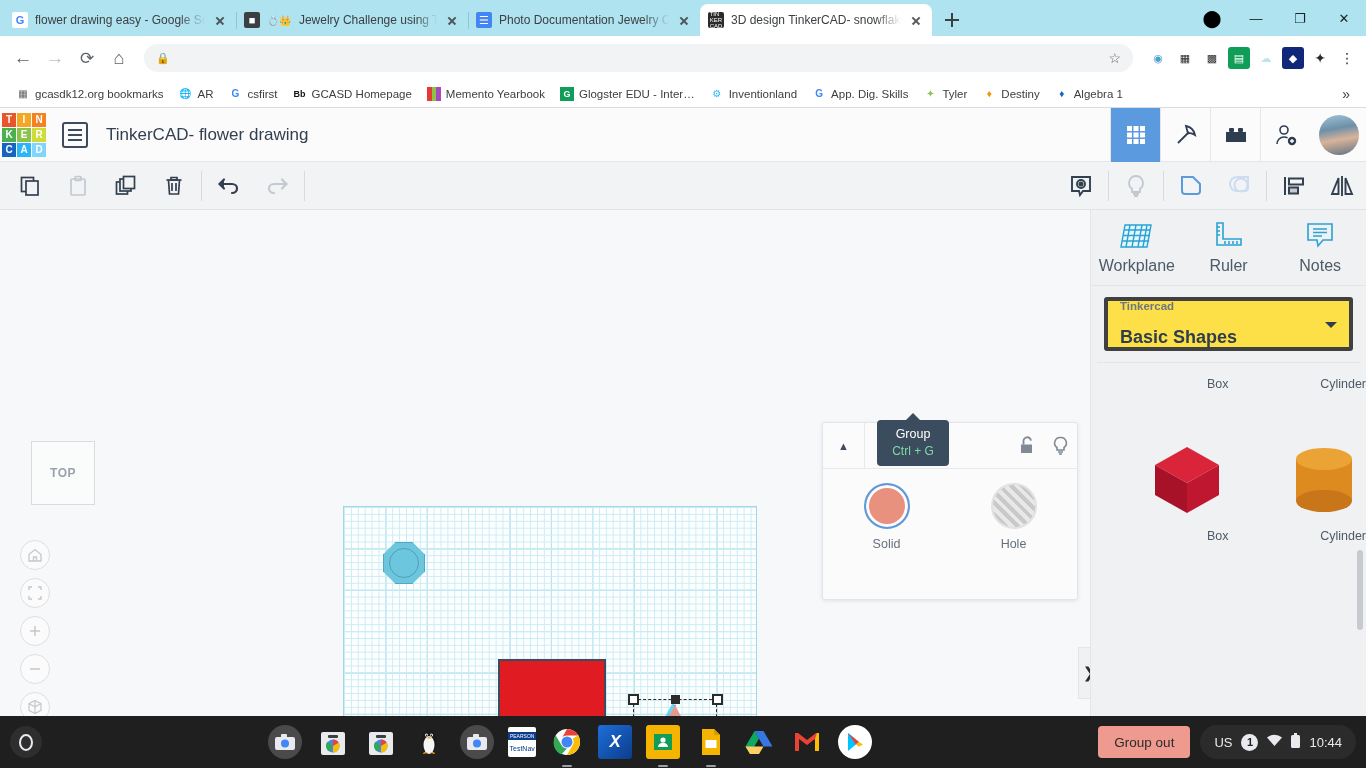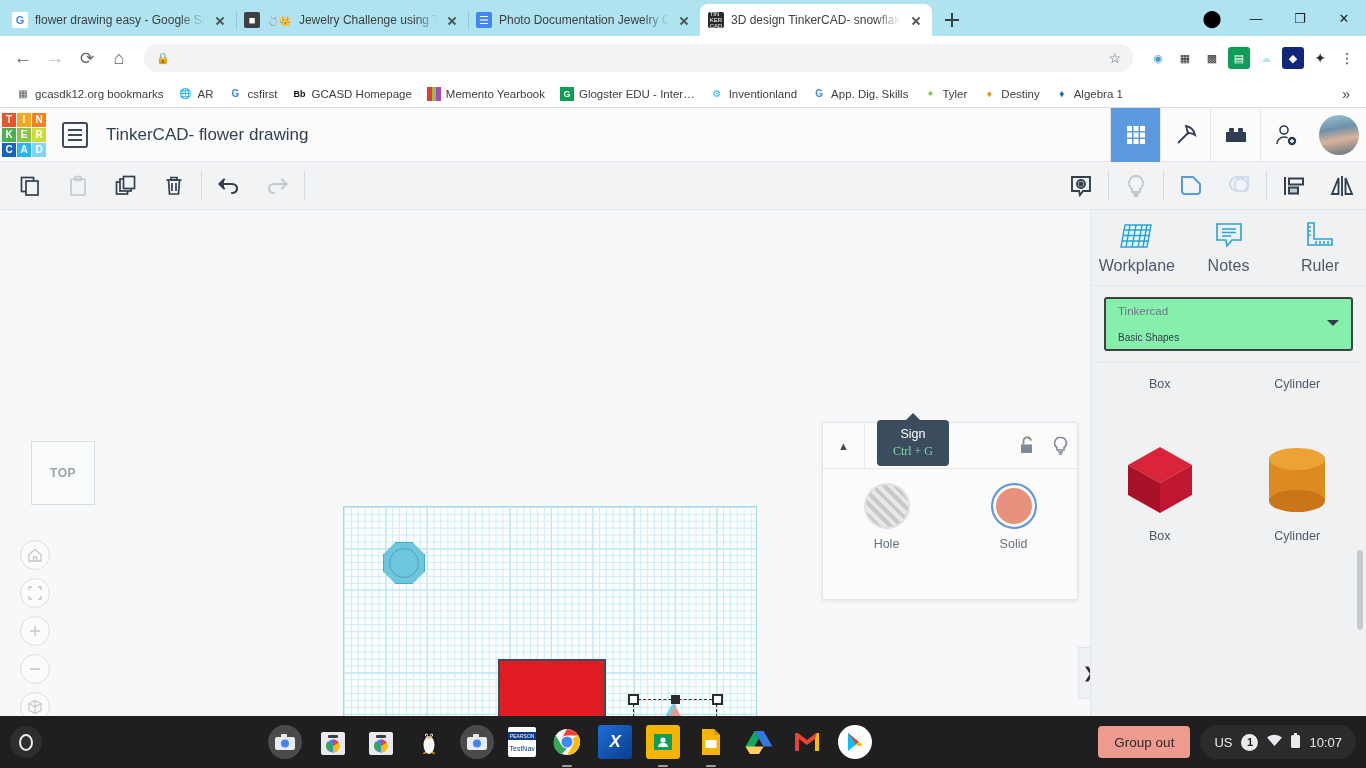--- a/index.html
+++ b/index.html
@@ -713,18 +713,18 @@
         <span>Workplane</span>
       </div>
       <div class="sb-tool">
+        <svg width="34" height="30" viewBox="0 0 34 30" fill="none" stroke="#29a3d4" stroke-width="1.6">
+        <path d="M5 2h6v16h18v6H5z"></path>
+            <path d="M5 6h3M5 10h3M5 14h3M13 20v3M17 20v3M21 20v3M25 20v3"></path>
+          </svg>
+        <span>Ruler</span>
+      </div>
+      <div class="sb-tool">
         <svg width="32" height="30" viewBox="0 0 32 30" fill="none" stroke="#29a3d4" stroke-width="1.6">
         <path d="M4 3h24v16h-9l-5 6-1-6H4z"></path>
             <path d="M9 8h14M9 11.5h14M9 15h9"></path>
           </svg>
         <span>Notes</span>
-      </div>
-      <div class="sb-tool">
-        <svg width="34" height="30" viewBox="0 0 34 30" fill="none" stroke="#29a3d4" stroke-width="1.6">
-        <path d="M5 2h6v16h18v6H5z"></path>
-            <path d="M5 6h3M5 10h3M5 14h3M13 20v3M17 20v3M21 20v3M25 20v3"></path>
-          </svg>
-        <span>Ruler</span>
       </div>
     </div>
 

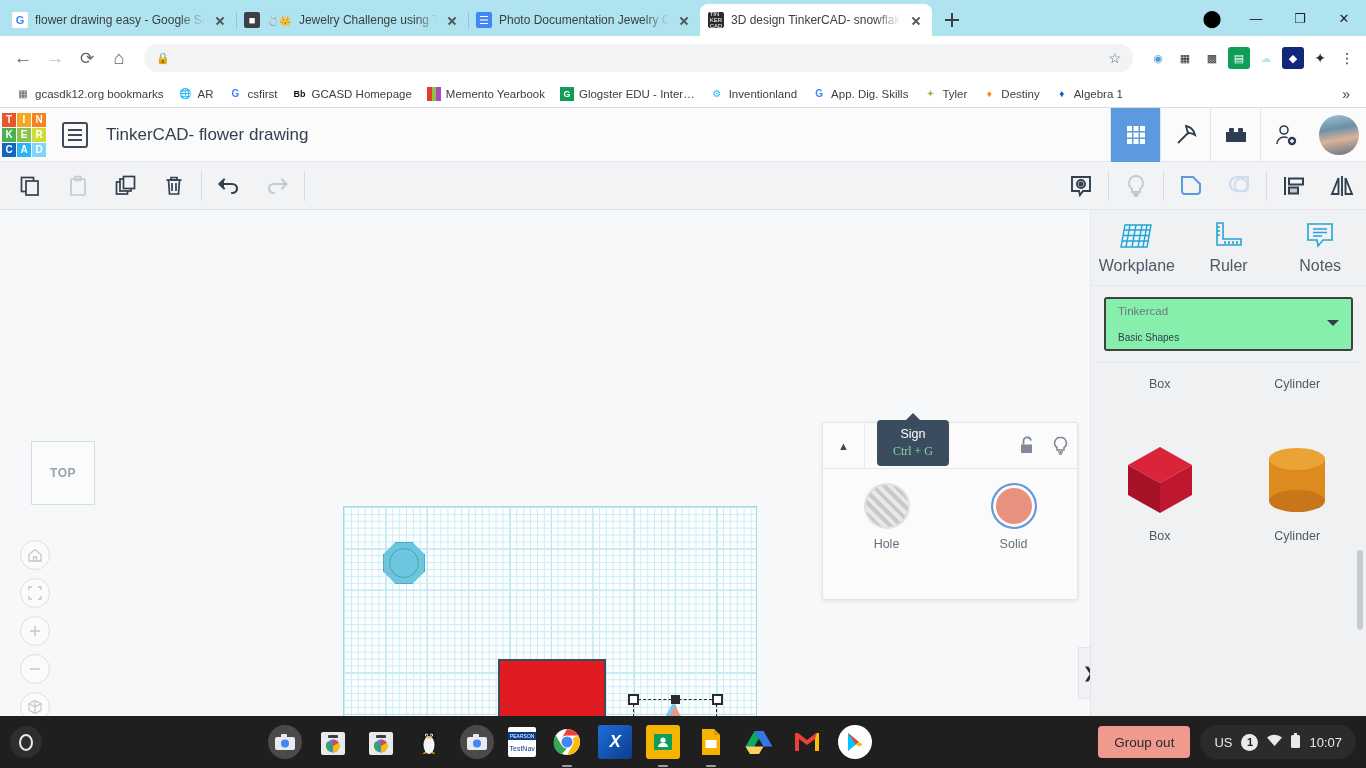--- a/index.html
+++ b/index.html
@@ -301,10 +301,11 @@
     justify-content: center; gap: 6px; color: #4d5a68; font-size: 16px;
   }
   .sb-select {
-    margin: 11px 13px 0 13px; height: 54px; background: #86efac;
-    border: 2px solid #404040; border-radius: 3px; padding: 6px 12px;
+    margin: 11px 13px 0 13px; height: 54px; background: #fde047;
+    border: 4px solid #404040; border-radius: 3px; padding: 6px 12px;
     display: flex; flex-direction: column; justify-content: center;
     position: relative;
+    font-weight: bold;
   }
   .sb-select .s1 { font-size: 11.5px; color: #6c7783; }
   .sb-select .s2 { font-size: 10px; color: #2f3d4d; margin-top: 15px; }

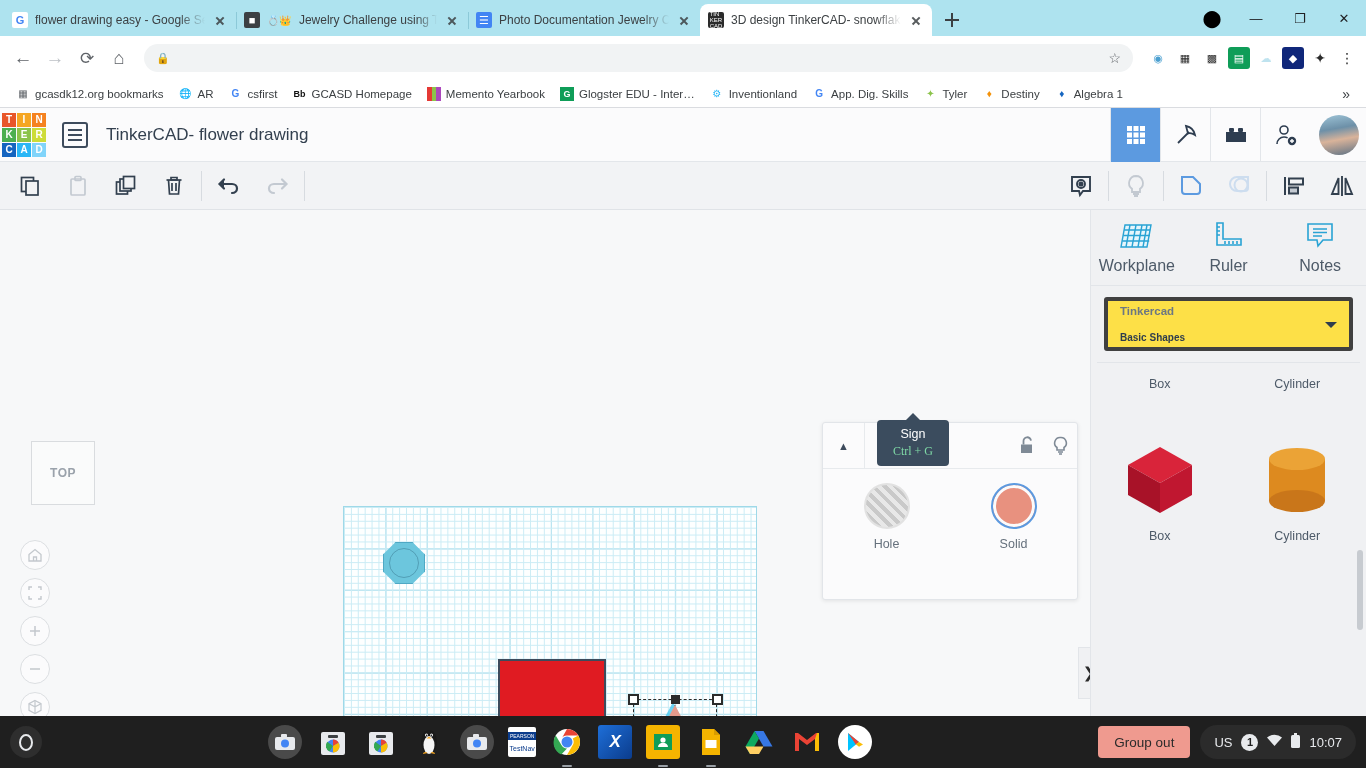--- a/index.html
+++ b/index.html
@@ -308,7 +308,7 @@
     font-weight: bold;
   }
   .sb-select .s1 { font-size: 11.5px; color: #6c7783; }
-  .sb-select .s2 { font-size: 10px; color: #2f3d4d; margin-top: 15px; }
+  .sb-select .s2 { font-size: 18px; color: #2f3d4d; margin-top: 15px; }
   .caret { position: absolute; right: 12px; top: 21px;
            border: 6px solid transparent; border-top-color: #2f3d4d; }
   .sb-divider { height: 1px; background: #e2e5e9; margin: 11px 6px 0 6px; }

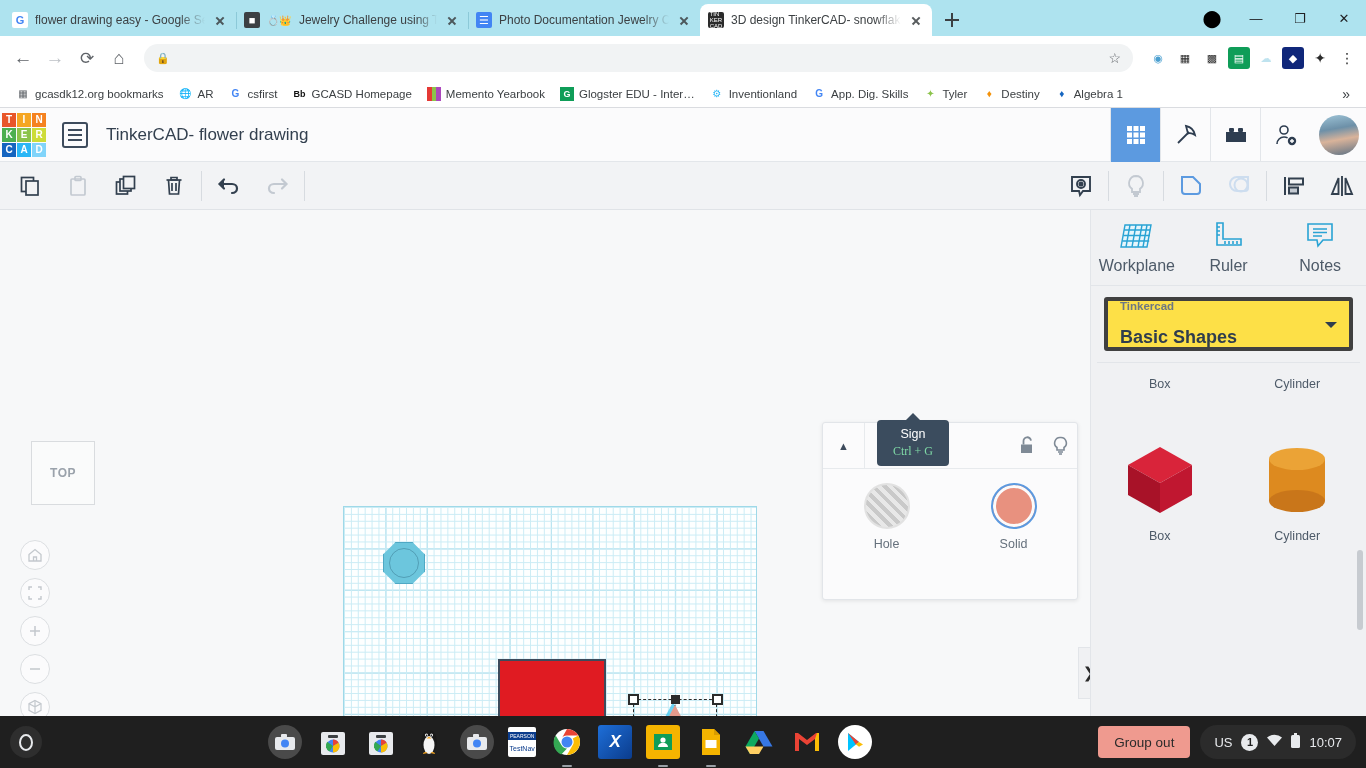--- a/index.html
+++ b/index.html
@@ -314,7 +314,7 @@
   .sb-divider { height: 1px; background: #e2e5e9; margin: 11px 6px 0 6px; }
   .sb-grid { display: grid; grid-template-columns: 1fr 1fr; padding-top: 2px; }
   .sb-item {
-    height: 152px; display: flex; flex-direction: column; align-items: center;
+    height: 152px; display: flex; flex-direction: column; align-items: flex-end;
     justify-content: flex-end; padding-bottom: 6px; gap: 8px;
   }
   .sb-item.clipped { height: 32px; justify-content: flex-end; }

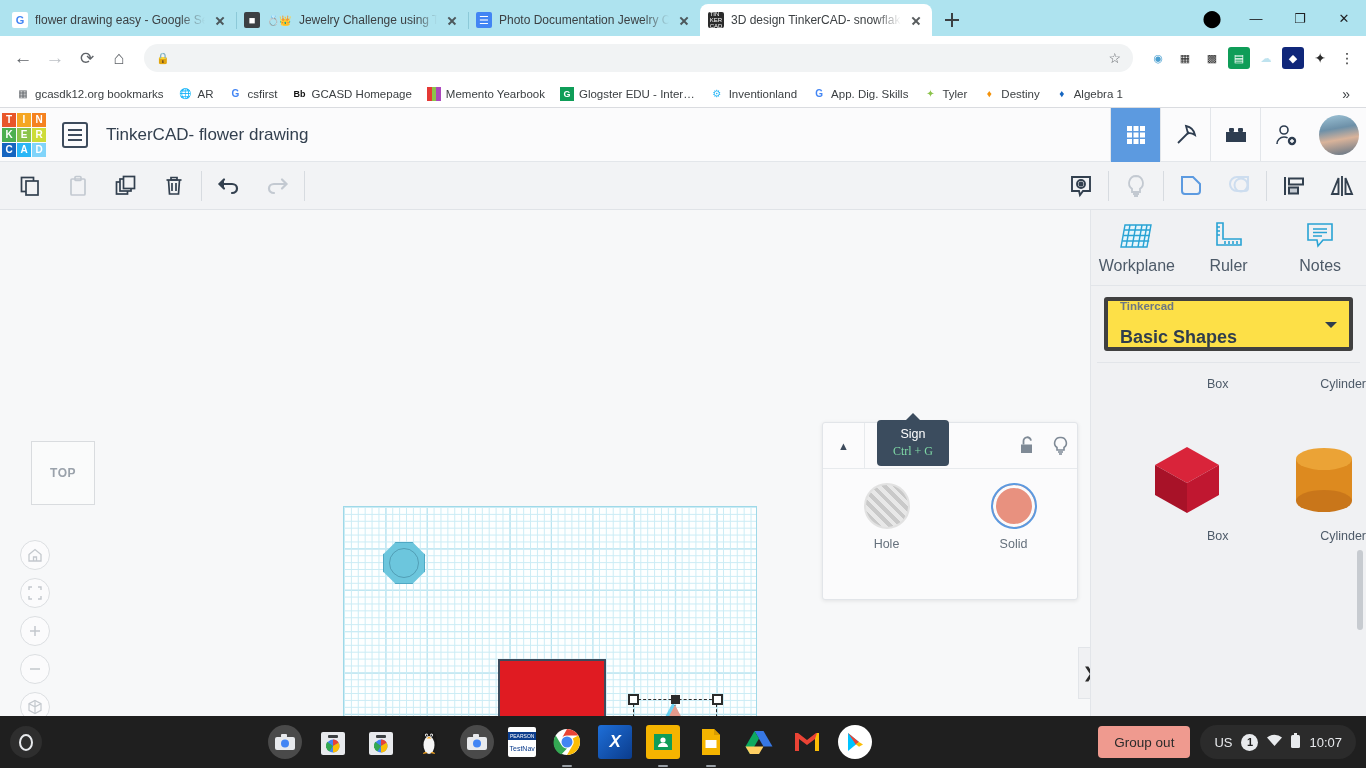--- a/index.html
+++ b/index.html
@@ -698,7 +698,7 @@
   </div>
 
   <div class="tooltip">
-    <div>Sign</div>
+    <div>Group</div>
     <div class="kbd">Ctrl + G</div>
   </div>
 

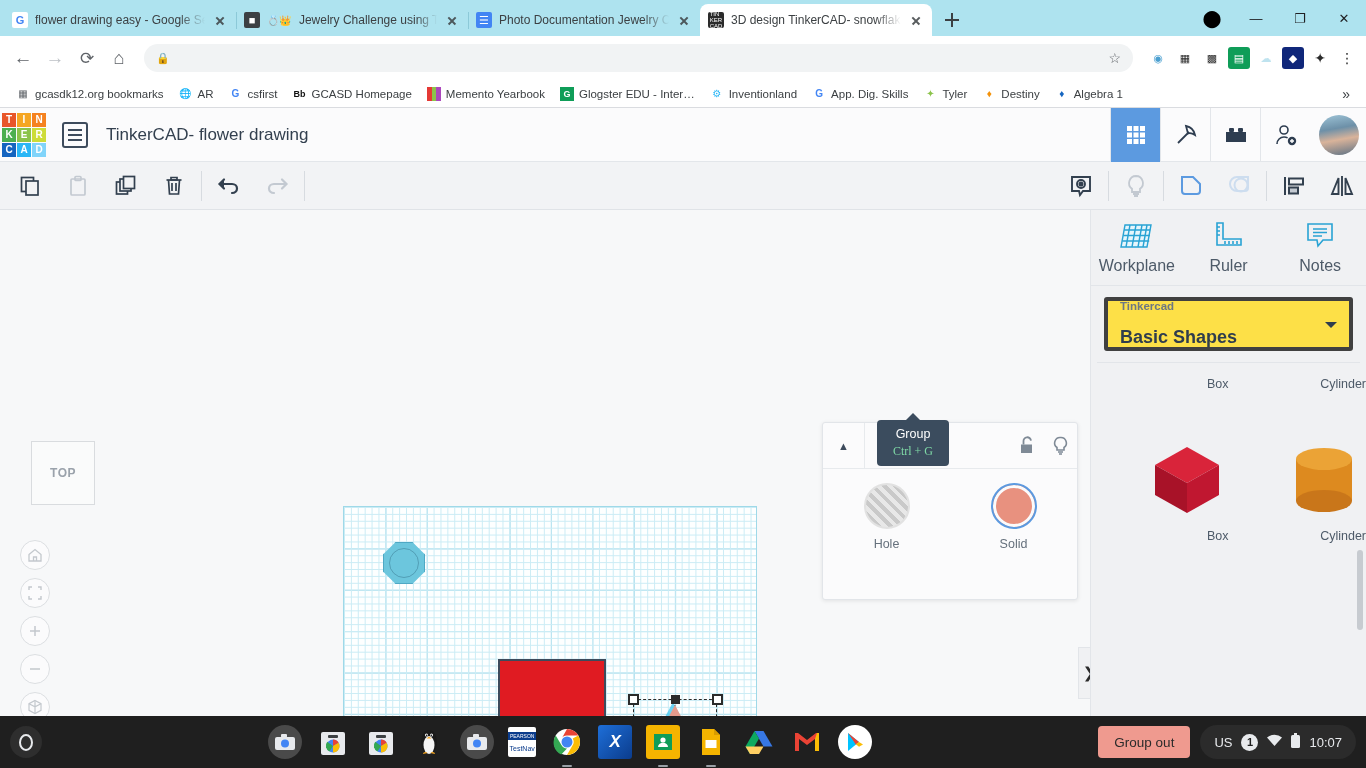--- a/index.html
+++ b/index.html
@@ -277,7 +277,7 @@
     display: flex; flex-direction: column; align-items: center;
     justify-content: center; font-size: 12.5px; line-height: 1.35;
   }
-  .tooltip .kbd { color: #7fd9a6; font-family: Liberation Serif, serif; font-size: 12px; }
+  .tooltip .kbd { color: #7fd9a6; font-family: Liberation Sans, sans-serif; font-size: 12px; }
   .tooltip::after {
     content: ""; position: absolute; left: 50%; bottom: 100%;
     margin-left: -7px; border: 7px solid transparent; border-bottom-color: #3b4c5e;

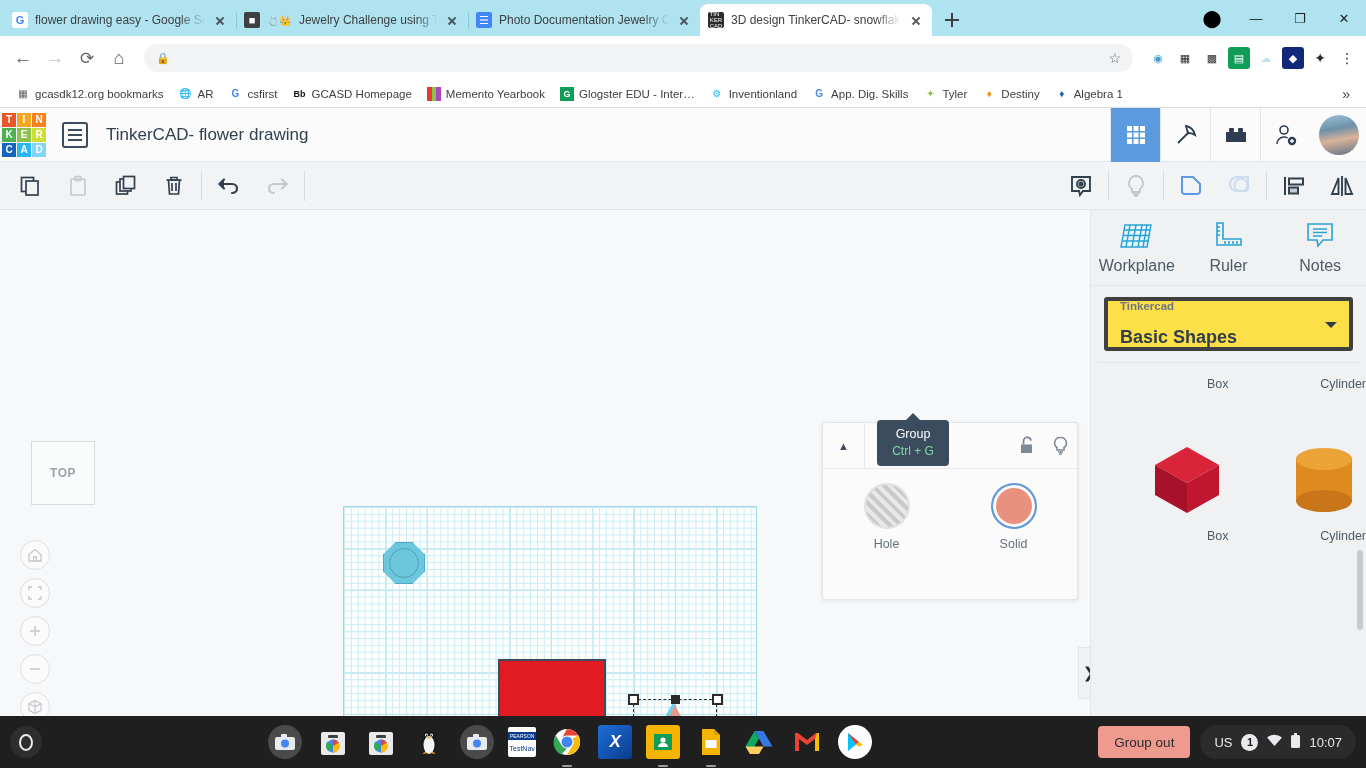--- a/index.html
+++ b/index.html
@@ -687,12 +687,12 @@
     </div>
     <div class="props-body">
       <div class="swatch-col">
+        <div class="swatch solid"></div>
+        <div class="swatch-lbl">Solid</div>
+      </div>
+      <div class="swatch-col">
         <div class="swatch hole"></div>
         <div class="swatch-lbl">Hole</div>
-      </div>
-      <div class="swatch-col">
-        <div class="swatch solid"></div>
-        <div class="swatch-lbl">Solid</div>
       </div>
     </div>
   </div>

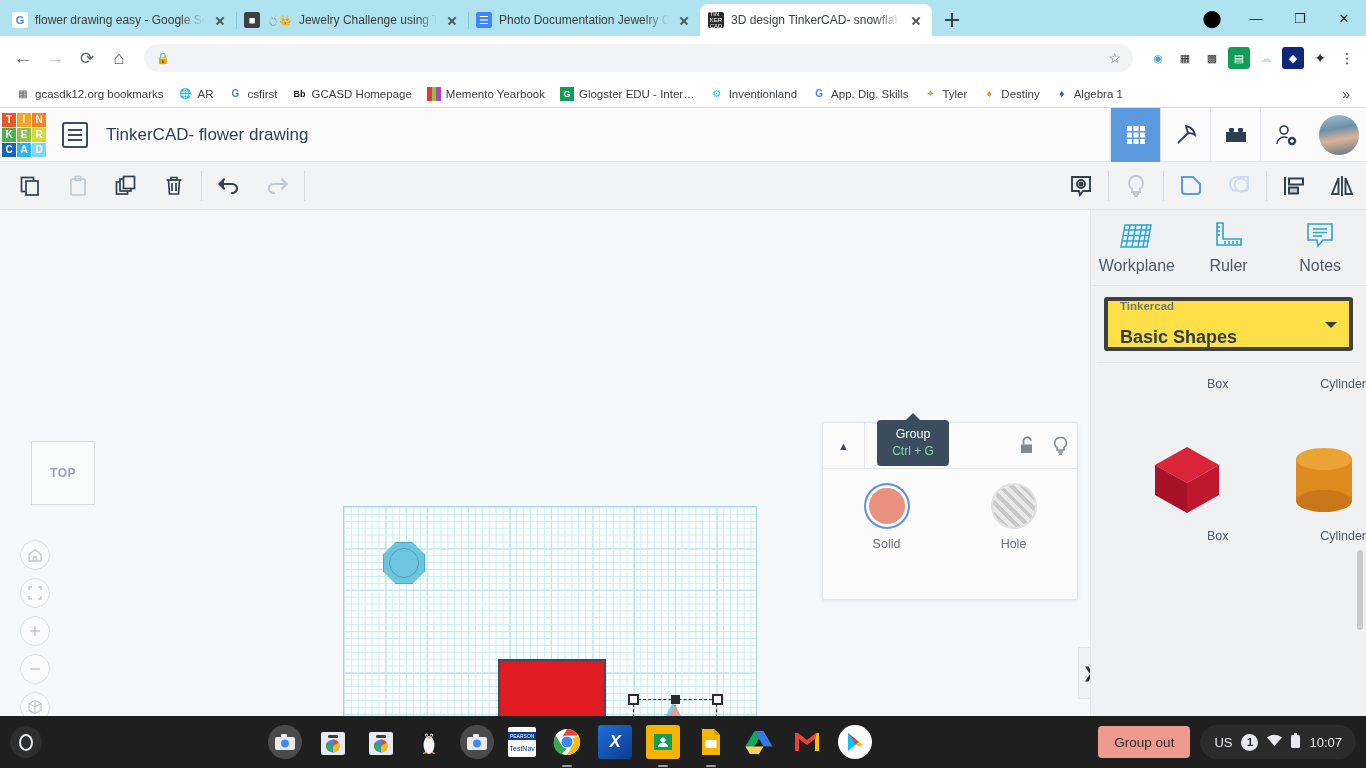--- a/index.html
+++ b/index.html
@@ -893,7 +893,7 @@
           <rect x="0" y="2" width="9" height="13" rx="1.5"></rect>
         </svg>
     </span>
-    <span>10:07</span>
+    <span>10:44</span>
   </div>
 </div>
 

